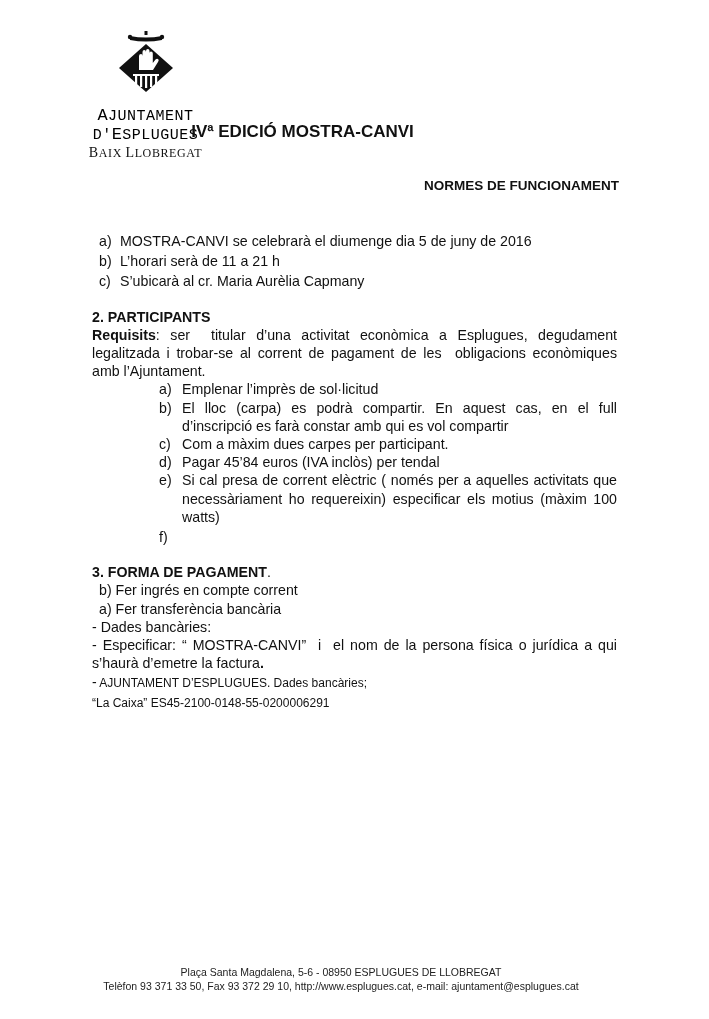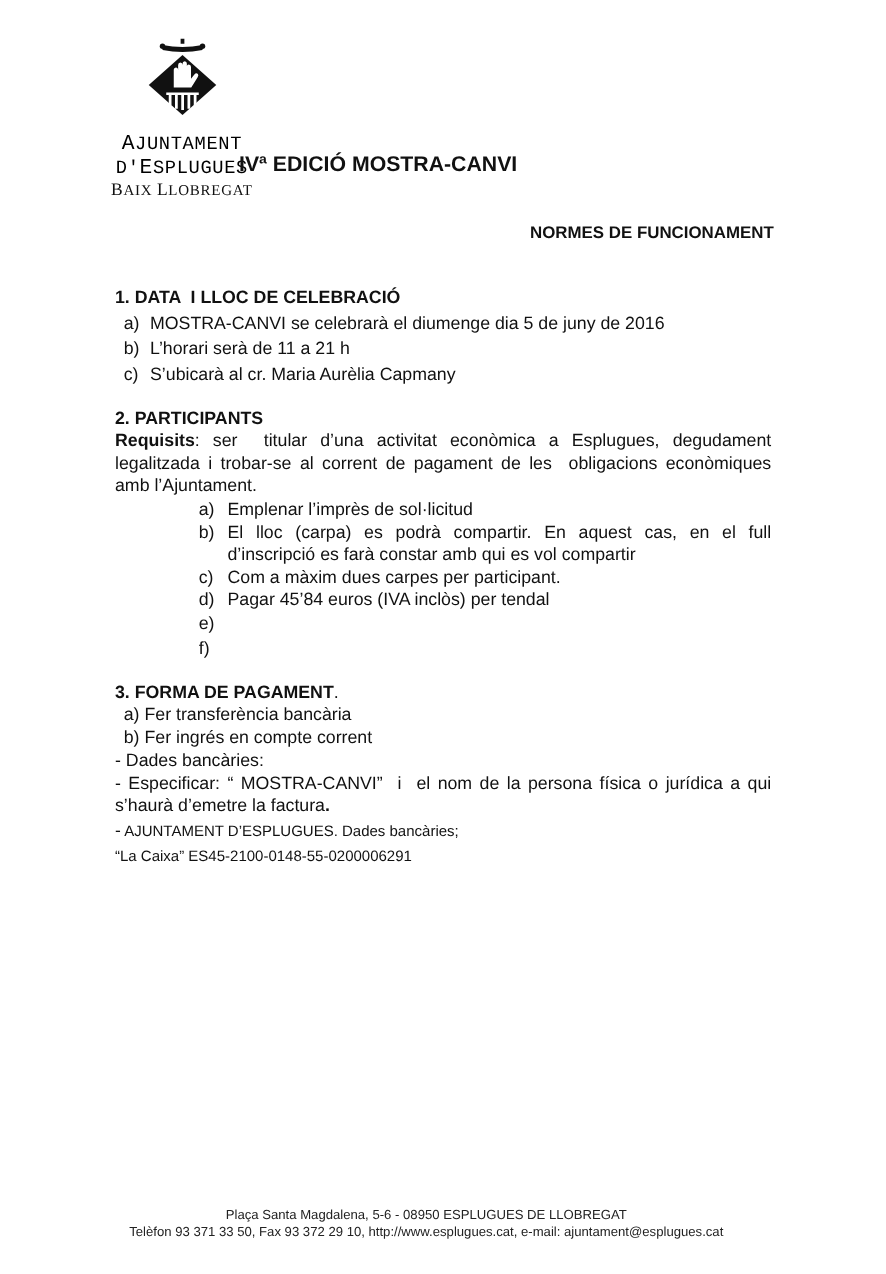--- a/index.html
+++ b/index.html
@@ -80,7 +80,6 @@
 <div class="content">
 
   <div class="sec" style="margin-bottom:17px;">
-    <div class="h" style="white-space:pre;">1. DATA  I LLOC DE CELEBRACIÓ</div>
     <div class="li lvl1" style="margin-top:3px;">
         <span class="mk">a)</span>
         <span class="tx">MOSTRA-CANVI se celebrarà el diumenge dia 5 de juny de 2016</span>

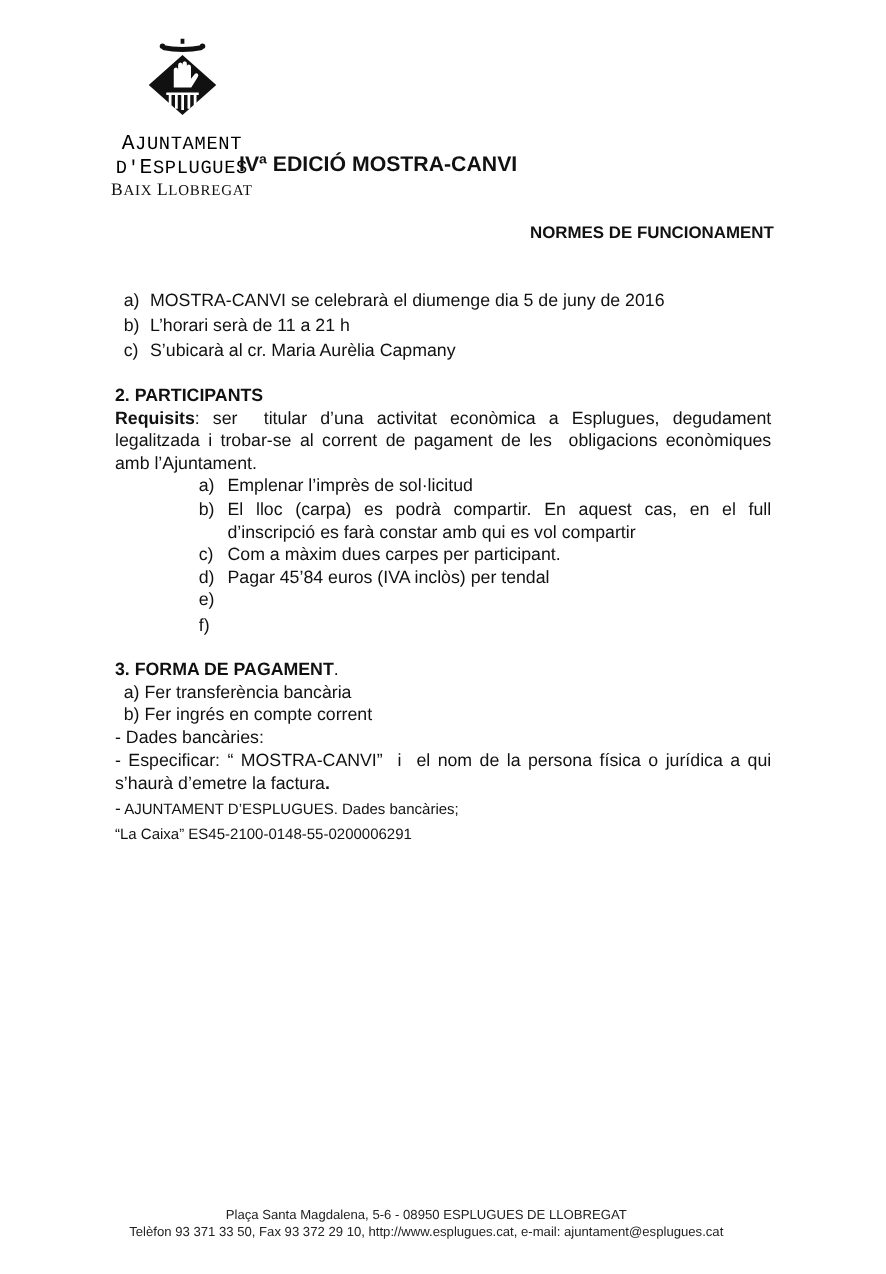--- a/index.html
+++ b/index.html
@@ -115,6 +115,7 @@
       </div>
     <div class="li lvl2">
         <span class="mk">e)</span>
+        <span class="tx">Si cal presa de corrent elèctric ( només per a aquelles activitats que necessàriament ho requereixin) especificar els motius (màxim 100 watts)</span>
       </div>
     <div class="li lvl2" style="margin-top:2px;">
         <span class="mk">f)</span>

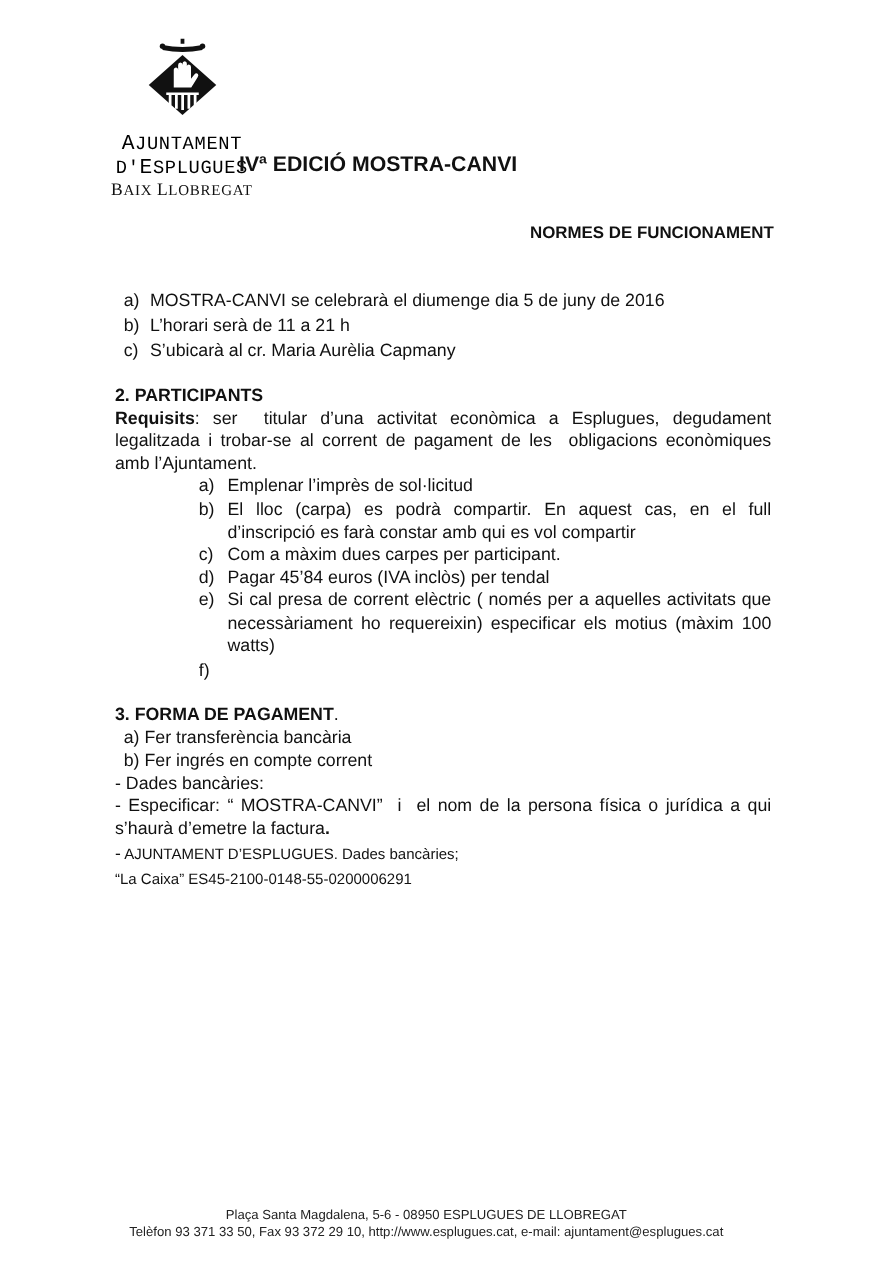--- a/index.html
+++ b/index.html
@@ -124,8 +124,8 @@
 
   <div class="sec">
     <div><b>3. FORMA DE PAGAMENT</b><span>.</span></div>
+    <div class="pay-item">b) Fer ingrés en compte corrent</div>
     <div class="pay-item">a) Fer transferència bancària</div>
-    <div class="pay-item">b) Fer ingrés en compte corrent</div>
     <div>- Dades bancàries:</div>
     <div class="justify" style="white-space:pre-wrap;"><span>- Especificar: “ MOSTRA-CANVI”  i  el nom de la persona física o jurídica a qui s’haurà d’emetre la factura</span><b>.</b></div>
     <div class="small-bold"><span style="font-size:14px;">-</span><span> AJUNTAMENT D’ESPLUGUES. Dades bancàries;</span></div>

